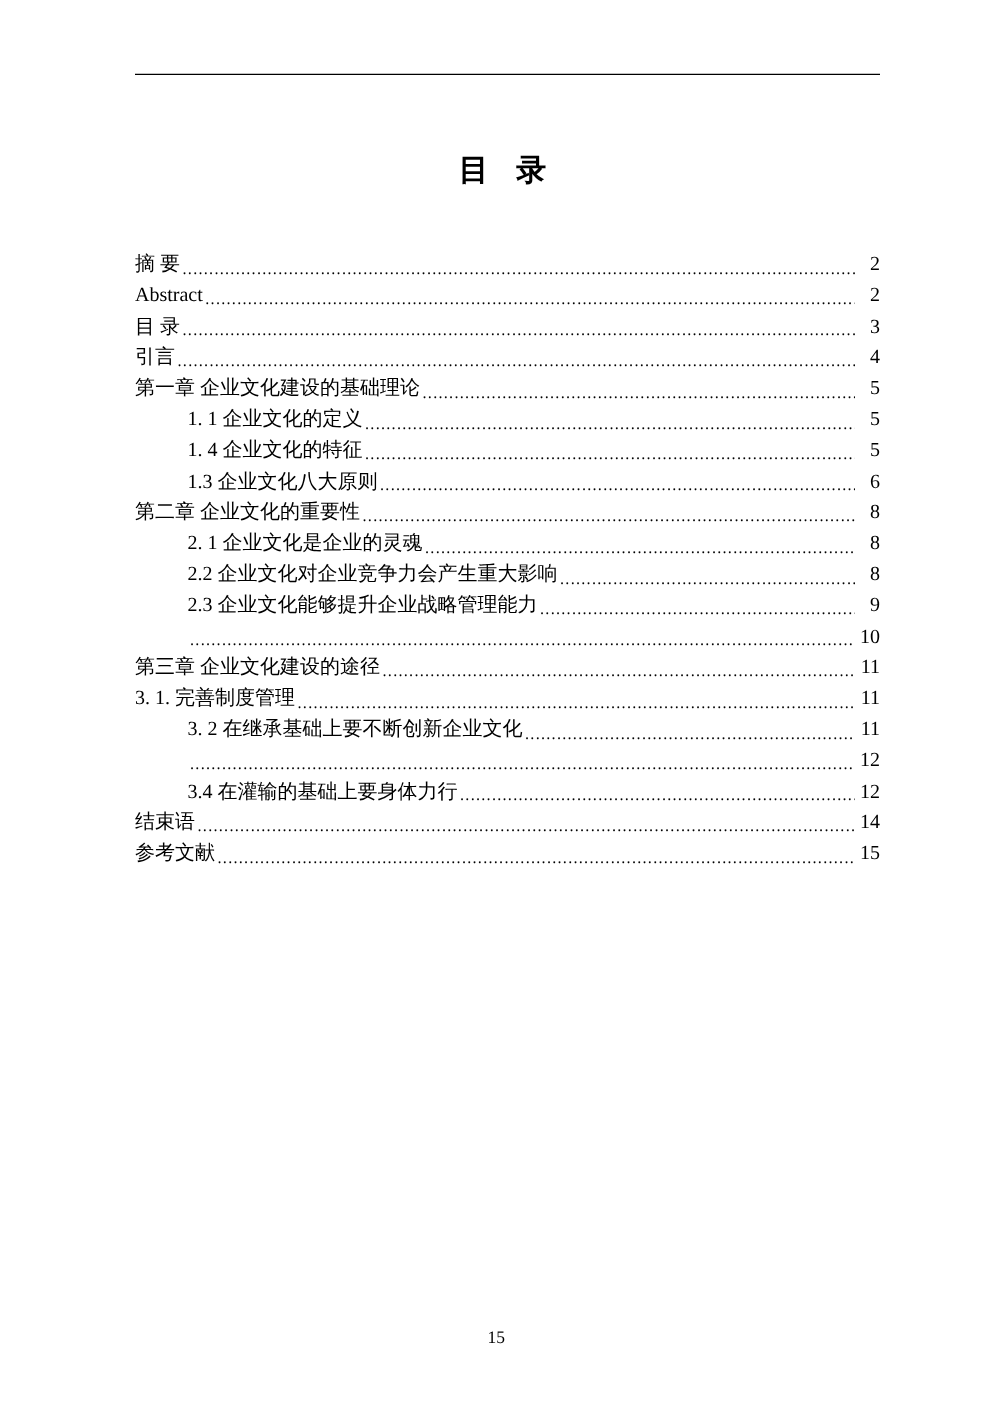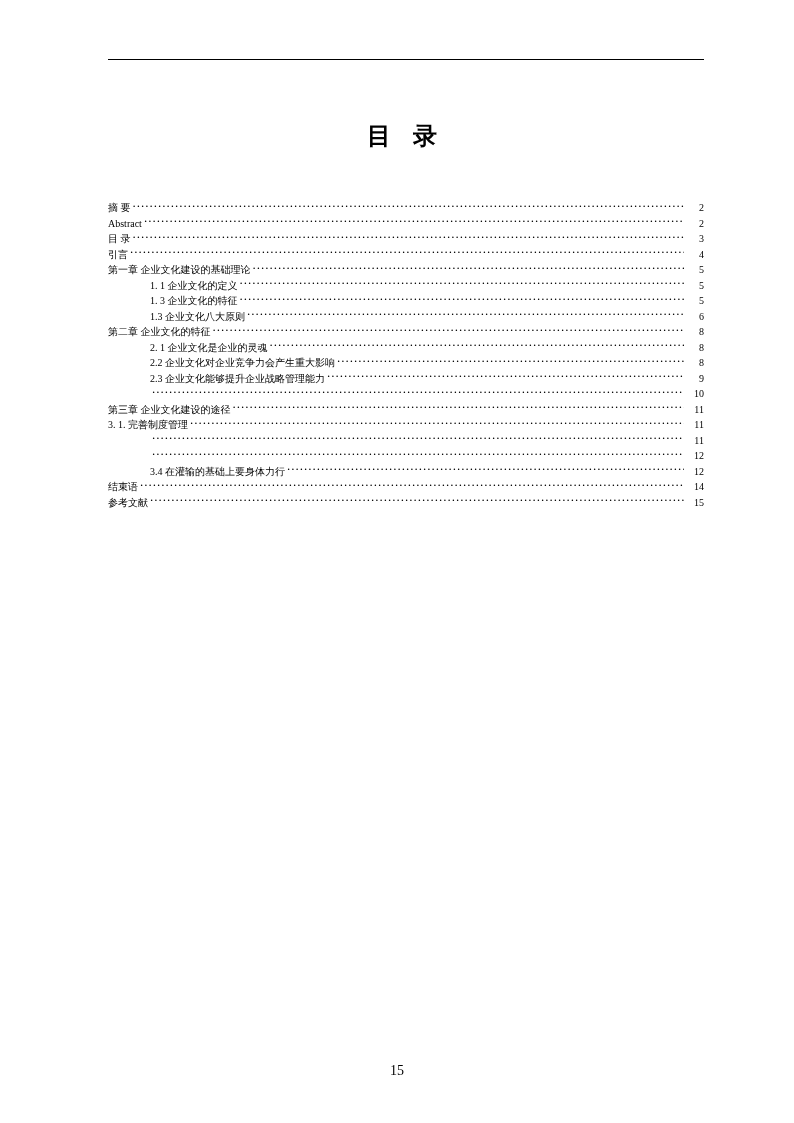--- a/index.html
+++ b/index.html
@@ -37,10 +37,10 @@
     }
     .toc-item {
       display: flex;
-      align-items: center;
+      align-items: flex-end;
       white-space: nowrap;
       line-height: 1.55;
-      font-size: 10px;
+      font-size: 16px;
     }
     .toc-item.indent {
       padding-left: 42px;

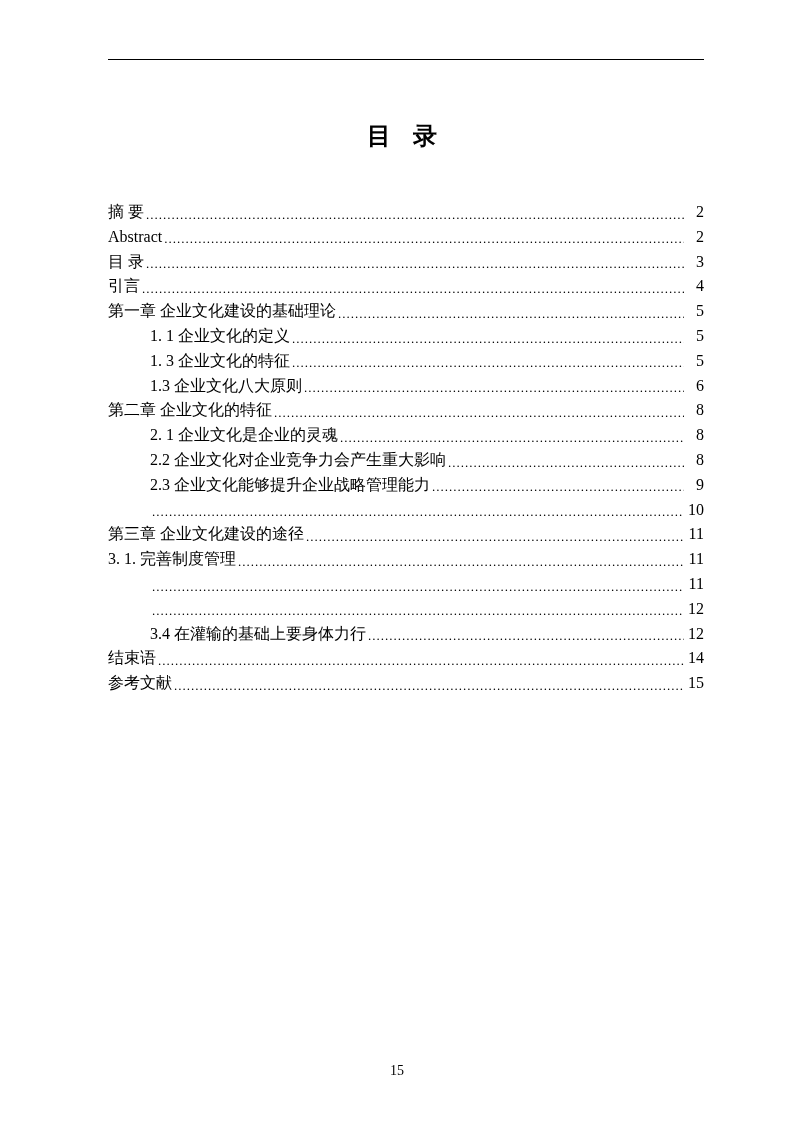--- a/index.html
+++ b/index.html
@@ -116,7 +116,7 @@
         <span class="toc-page">5</span>
       </li>
       <li class="toc-item indent">
-        <span class="toc-label">1. 3 企业文化的特征</span>
+        <span class="toc-label">1. 4 企业文化的特征</span>
         <span class="toc-dots"></span>
         <span class="toc-page">5</span>
       </li>

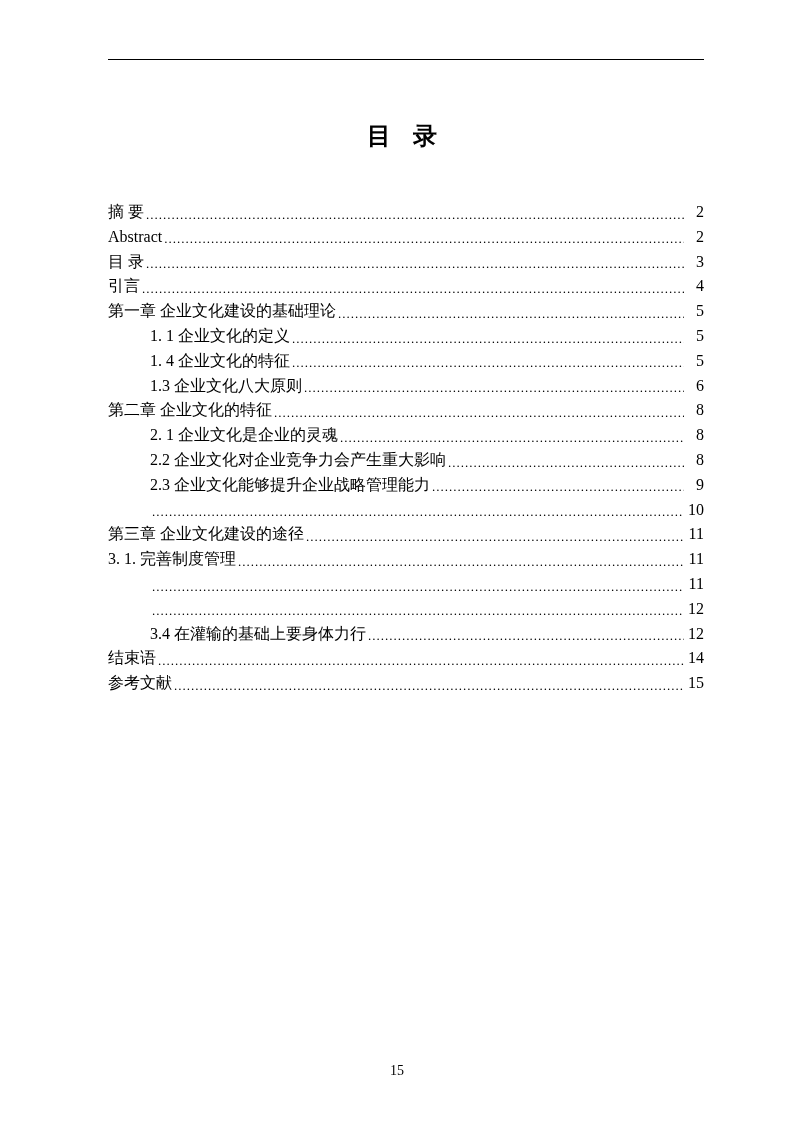--- a/index.html
+++ b/index.html
@@ -126,7 +126,7 @@
         <span class="toc-page">6</span>
       </li>
       <li class="toc-item">
-        <span class="toc-label">第二章 企业文化的特征</span>
+        <span class="toc-label">第二章 企业文化的重要性</span>
         <span class="toc-dots"></span>
         <span class="toc-page">8</span>
       </li>

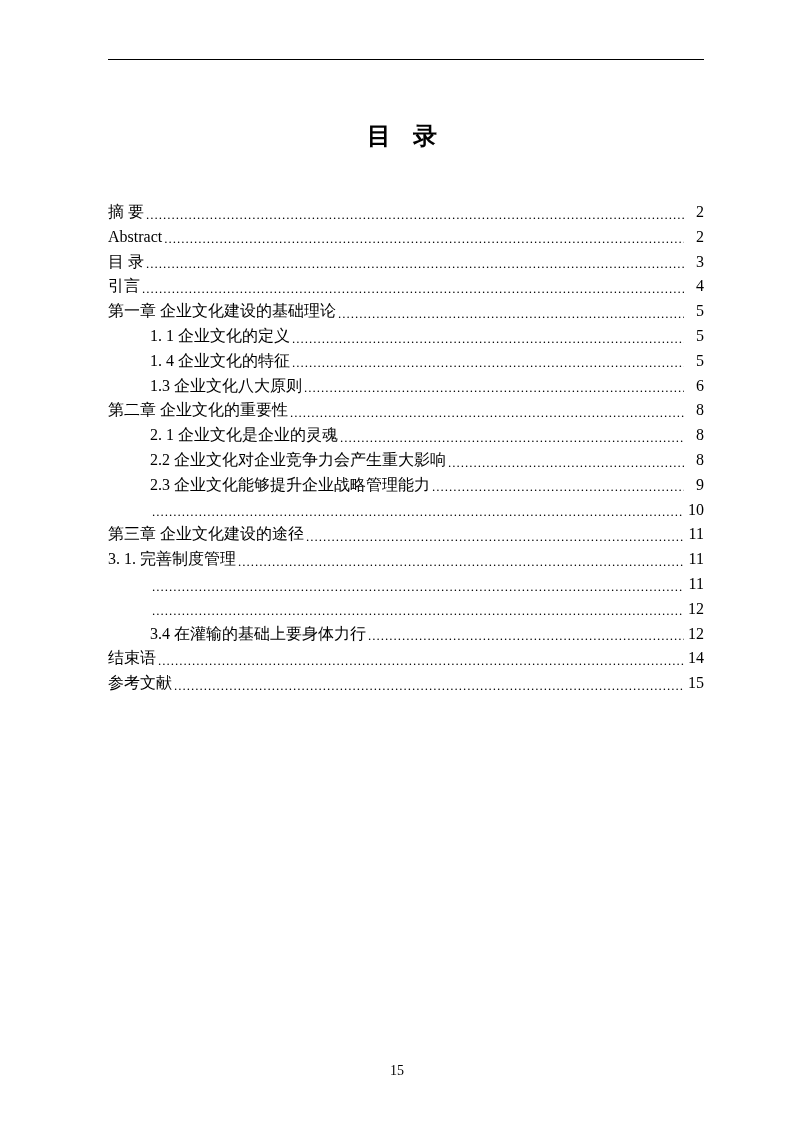--- a/index.html
+++ b/index.html
@@ -160,6 +160,7 @@
         <span class="toc-page">11</span>
       </li>
       <li class="toc-item indent">
+        <span class="toc-label">3. 2 在继承基础上要不断创新企业文化</span>
         <span class="toc-dots"></span>
         <span class="toc-page">11</span>
       </li>

